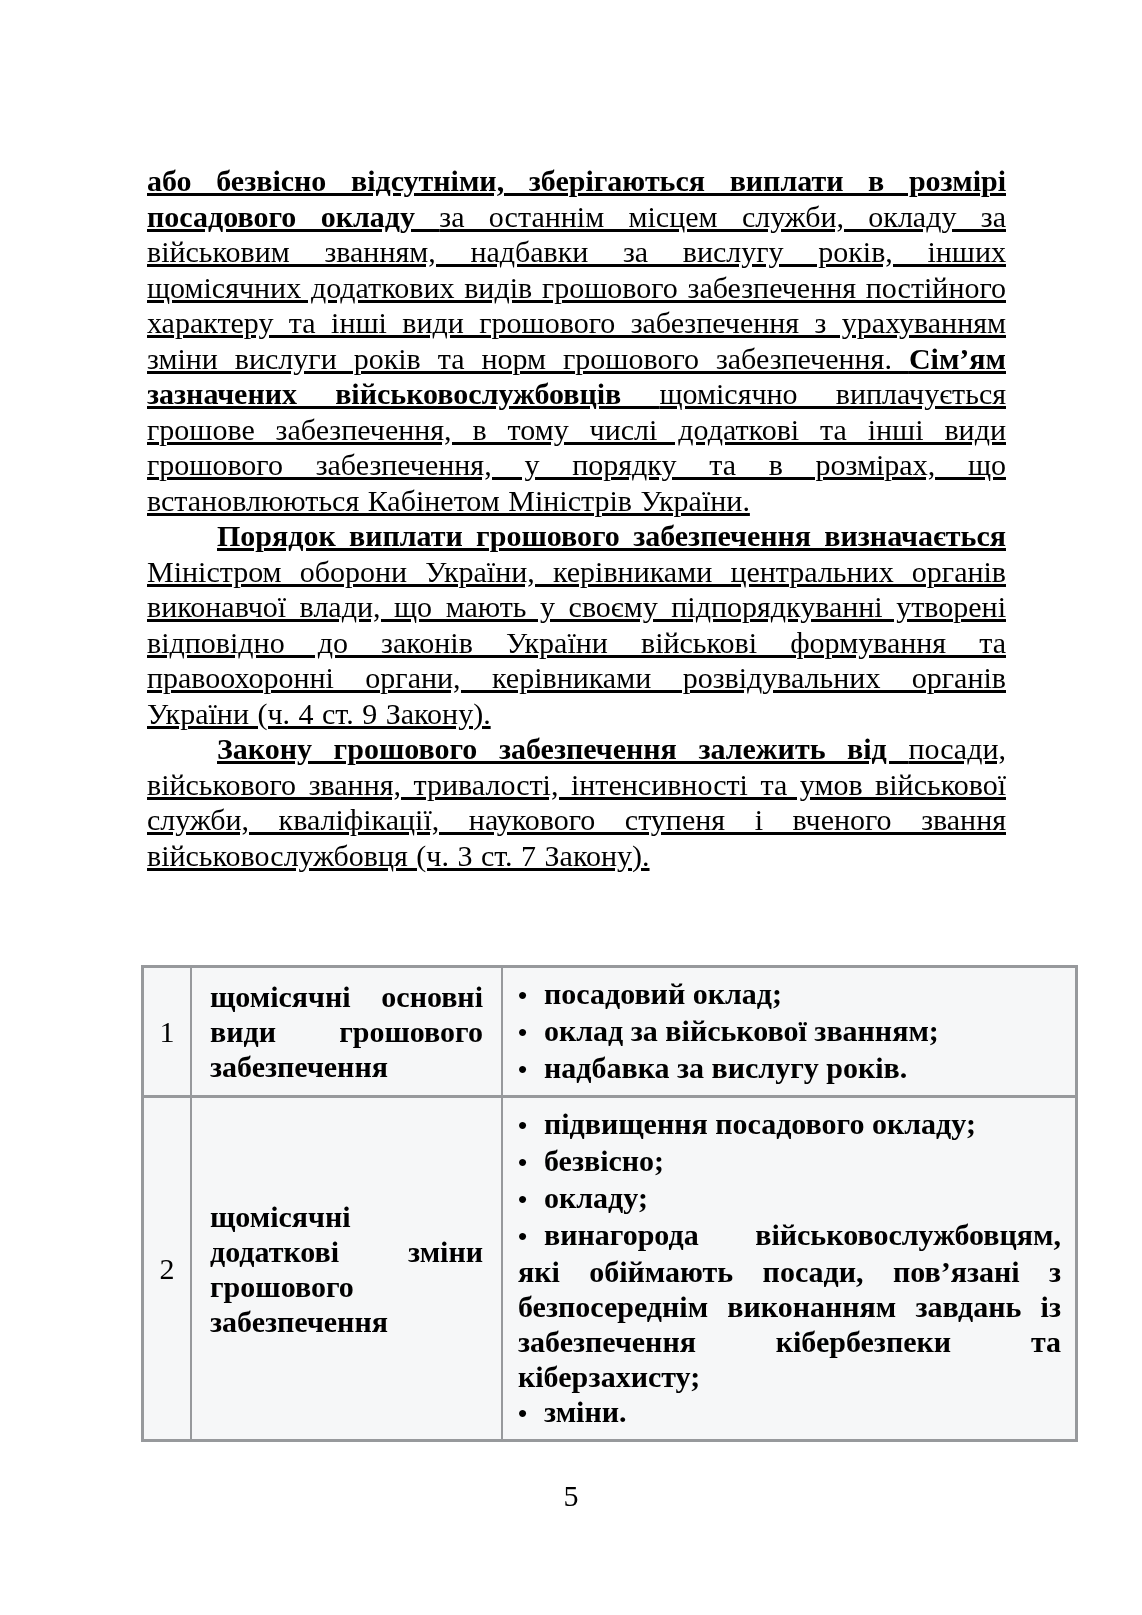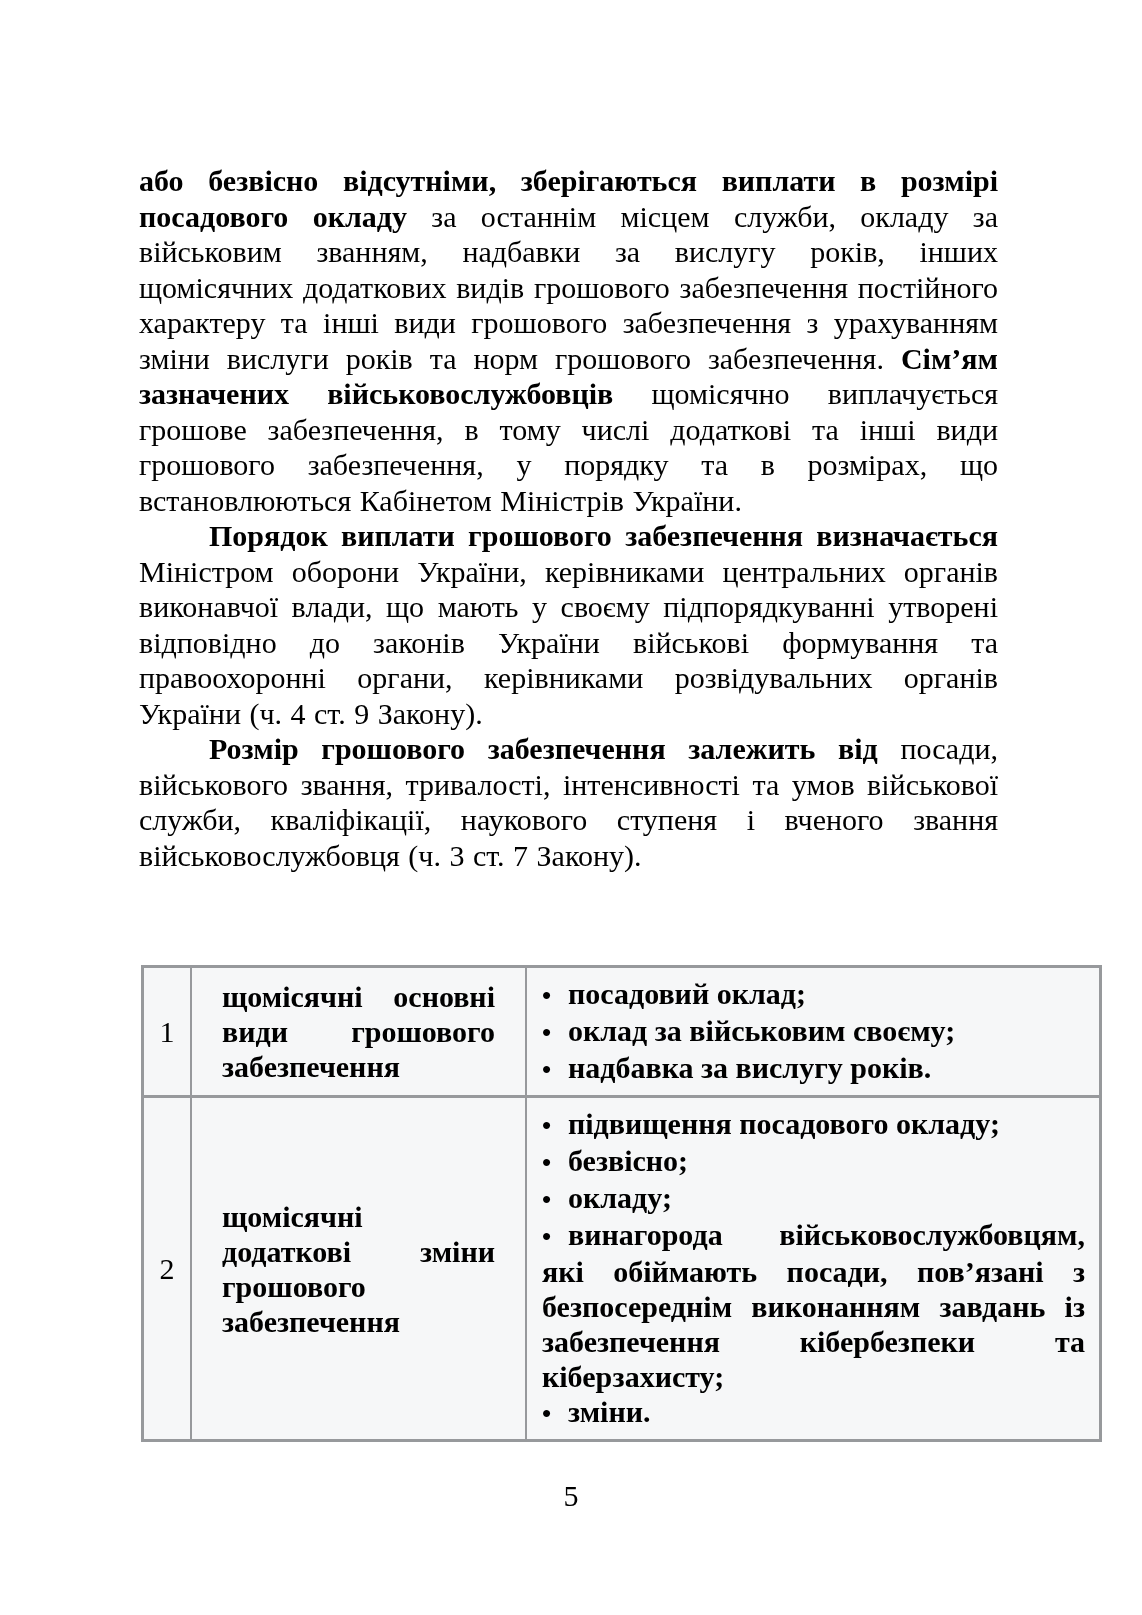--- a/index.html
+++ b/index.html
@@ -18,9 +18,10 @@
   }
   .text-block {
     position: absolute;
-    left: 139px;
+    left: 147px;
     top: 163px;
     width: 859px;
+    text-decoration: underline;
   }
   .para {
     margin: 0;

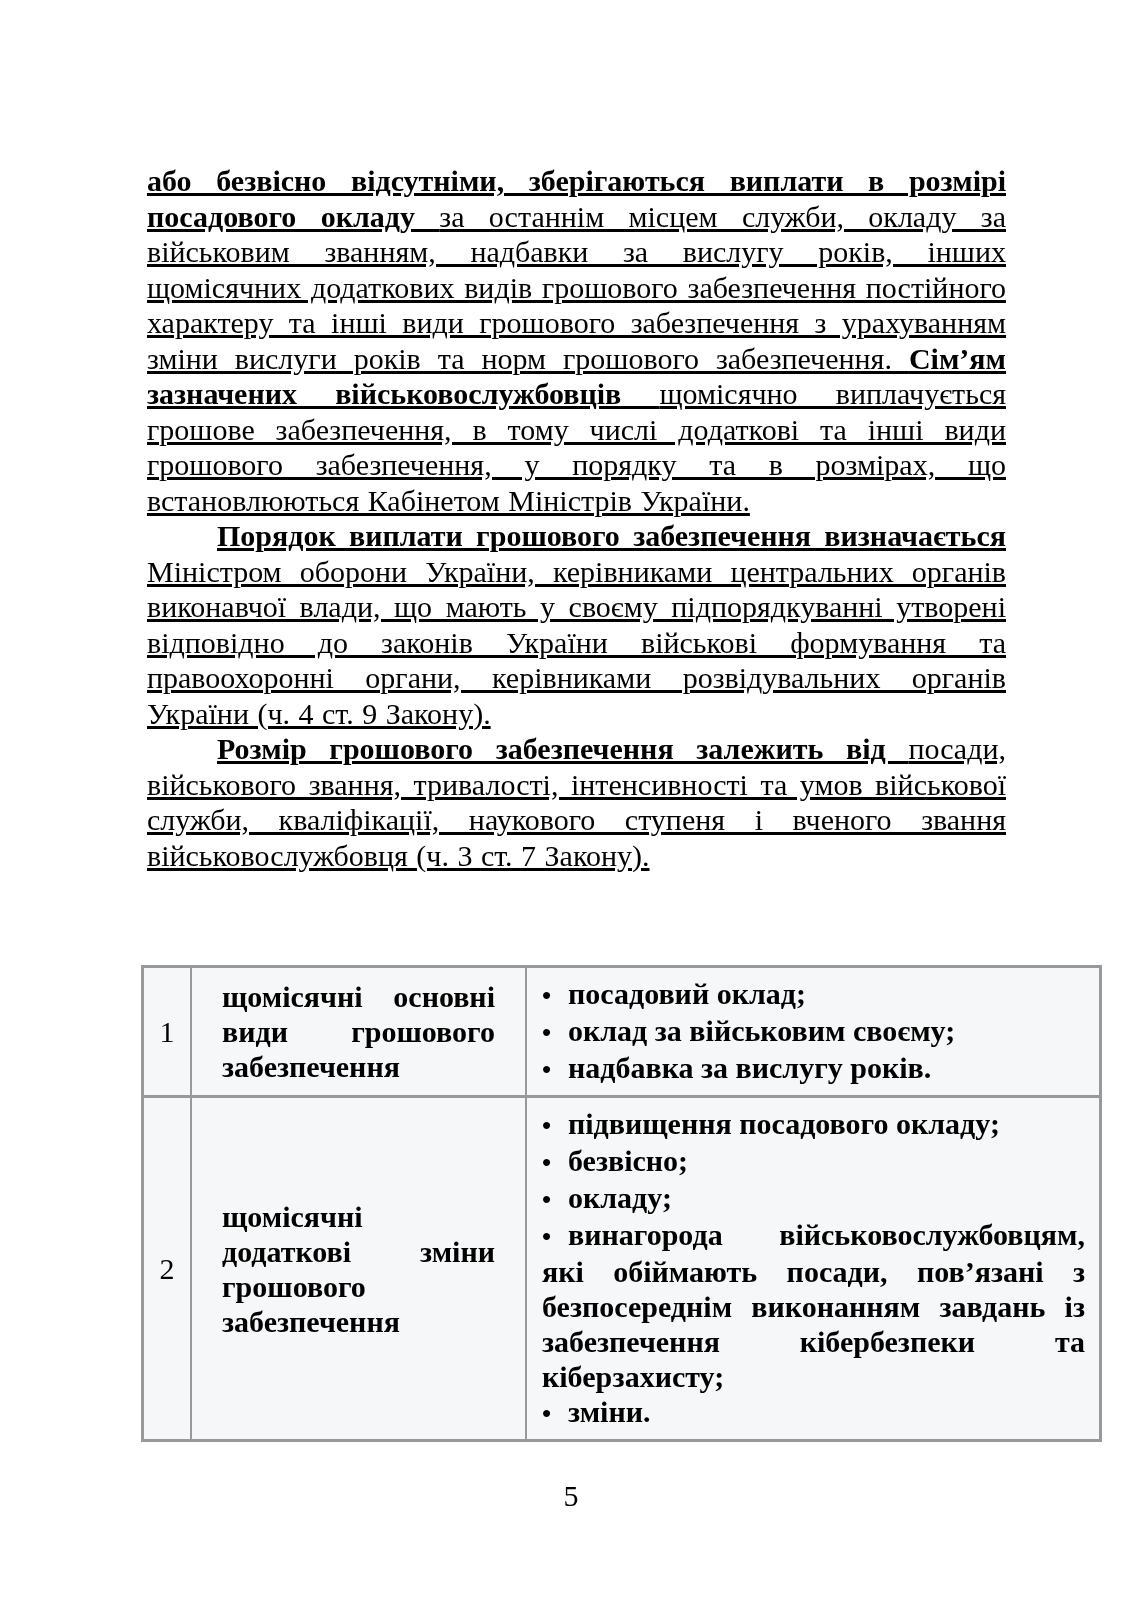--- a/index.html
+++ b/index.html
@@ -91,7 +91,7 @@
   <div class="text-block">
     <p class="para"><span class="run-bold">або безвісно відсутніми, зберігаються виплати в розмірі посадового окладу </span><span class="run-regular">за останнім місцем служби, окладу за військовим званням, надбавки за вислугу років, інших щомісячних додаткових видів грошового забезпечення постійного характеру та інші види грошового забезпечення з урахуванням зміни вислуги років та норм грошового забезпечення. </span><span class="run-bold">Сім’ям зазначених військовослужбовців </span><span class="run-regular">щомісячно виплачується грошове забезпечення, в тому числі додаткові та інші види грошового забезпечення, у порядку та в розмірах, що встановлюються Кабінетом Міністрів України.</span></p>
     <p class="para indent"><span class="run-bold">Порядок виплати грошового забезпечення визначається </span><span class="run-regular">Міністром оборони України, керівниками центральних органів виконавчої влади, що мають у своєму підпорядкуванні утворені відповідно до законів України військові формування та правоохоронні органи, керівниками розвідувальних органів України (ч. 4 ст. 9 Закону).</span></p>
-    <p class="para indent"><span class="run-bold">Розмір грошового забезпечення залежить від </span><span class="run-regular">посади, військового звання, тривалості, інтенсивності та умов військової служби, кваліфікації, наукового ступеня і вченого звання військовослужбовця (ч. 3 ст. 7 Закону).</span></p>
+    <p class="para indent"><span class="run-bold">Закону грошового забезпечення залежить від </span><span class="run-regular">посади, військового звання, тривалості, інтенсивності та умов військової служби, кваліфікації, наукового ступеня і вченого звання військовослужбовця (ч. 3 ст. 7 Закону).</span></p>
   </div>
 
   <table class="doc-table">

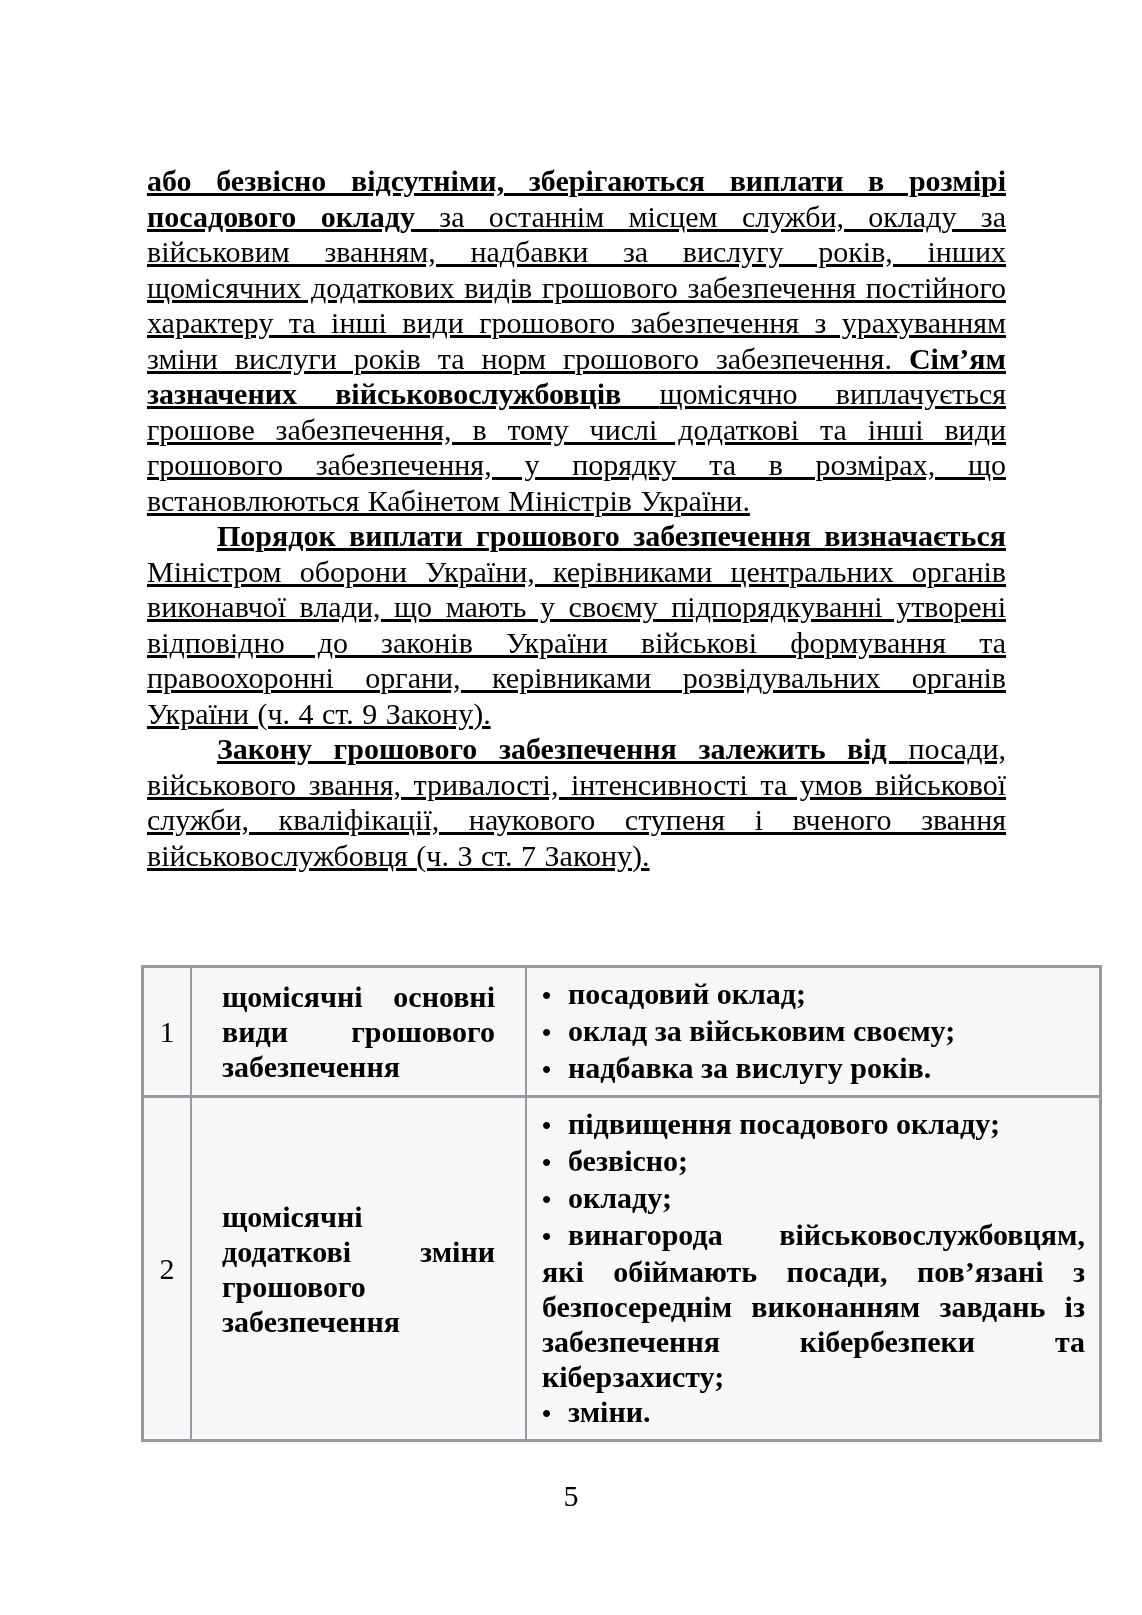--- a/index.html
+++ b/index.html
@@ -60,7 +60,7 @@
     width: 273px;
     font-weight: 700;
     text-align: justify;
-    padding: 6px 30px !important;
+    padding: 6px 18px !important;
   }
   .col-items { width: 543px; padding: 8px 14px 8px 15px !important; font-weight: bold; }
   .row-basic    { height: 120px; }

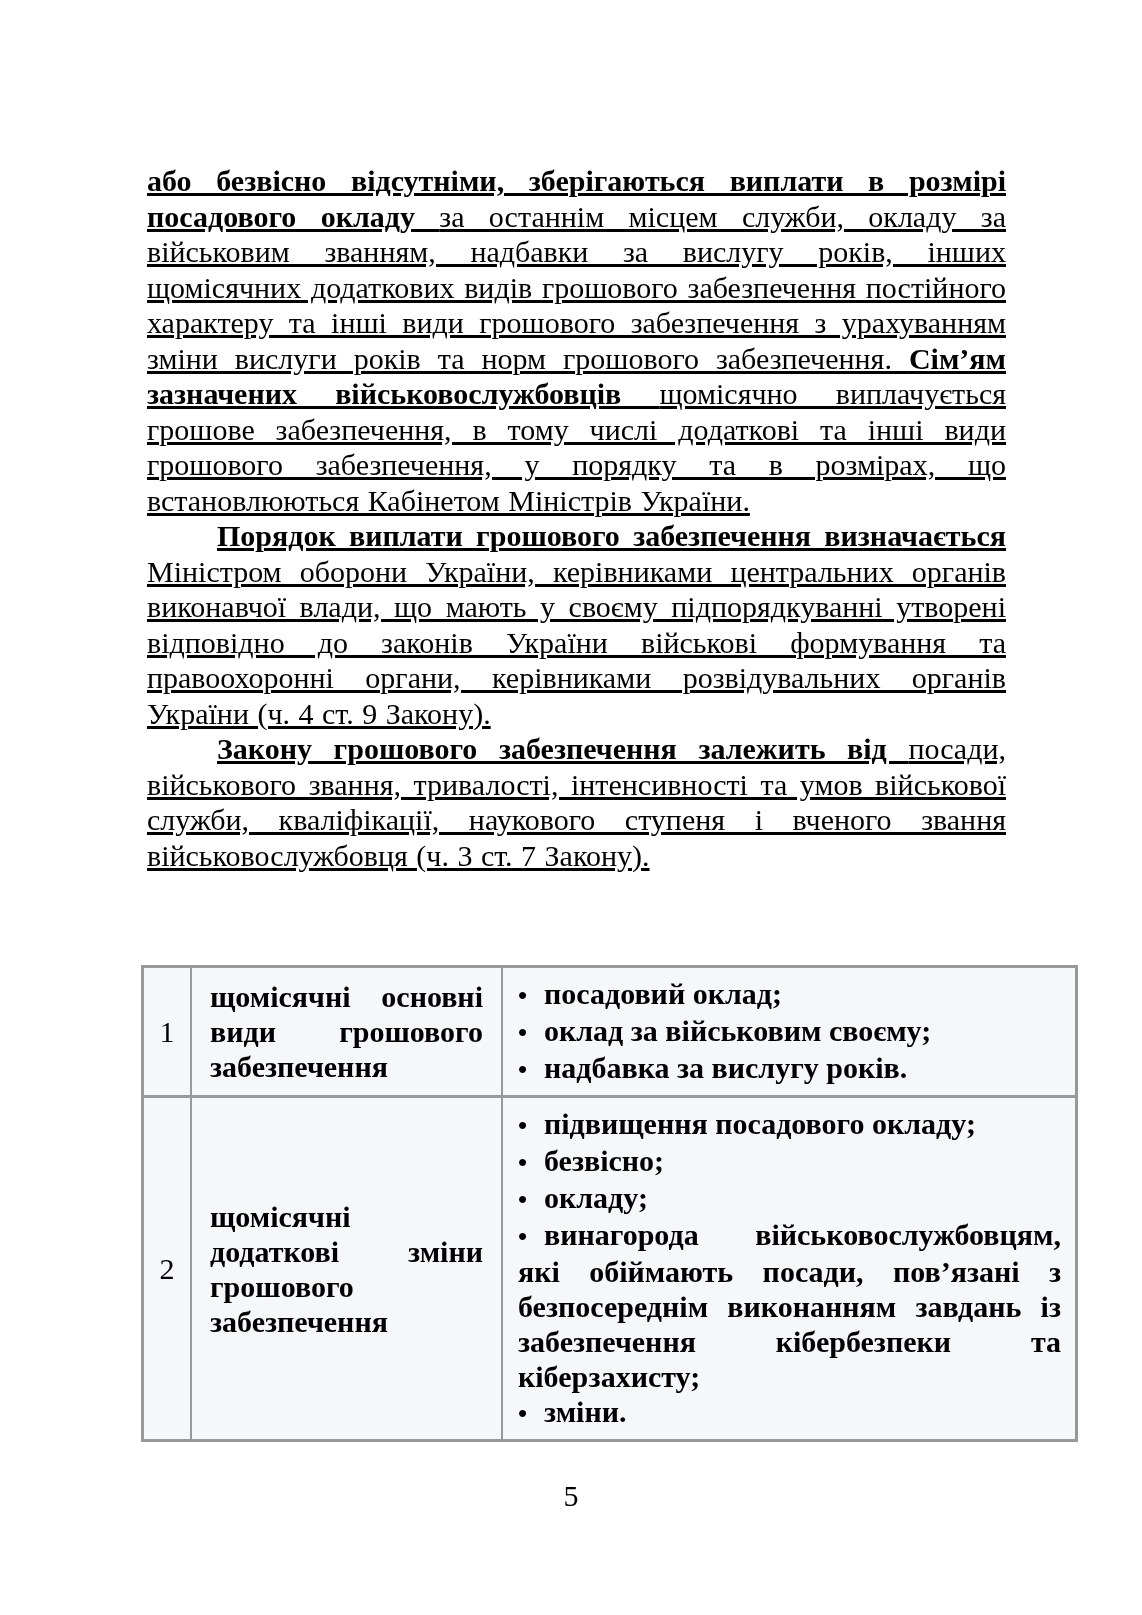--- a/index.html
+++ b/index.html
@@ -102,7 +102,7 @@
         <td class="col-items">
           <div>
               <div class="bullet-item"><span class="bullet">•</span><span>посадовий оклад;</span></div>
-              <div class="bullet-item"><span class="bullet">•</span><span>оклад за військовим своєму;</span></div>
+              <div class="bullet-item"><span class="bullet">•</span><span>оклад за військової званням;</span></div>
               <div class="bullet-item"><span class="bullet">•</span><span>надбавка за вислугу років.</span></div>
             </div>
         </td>

